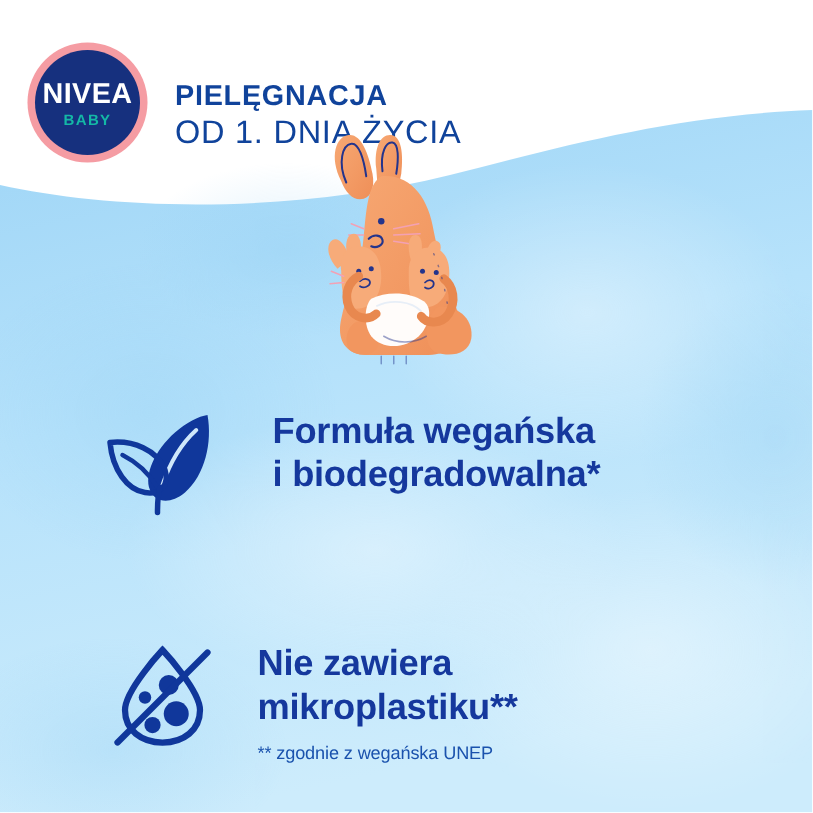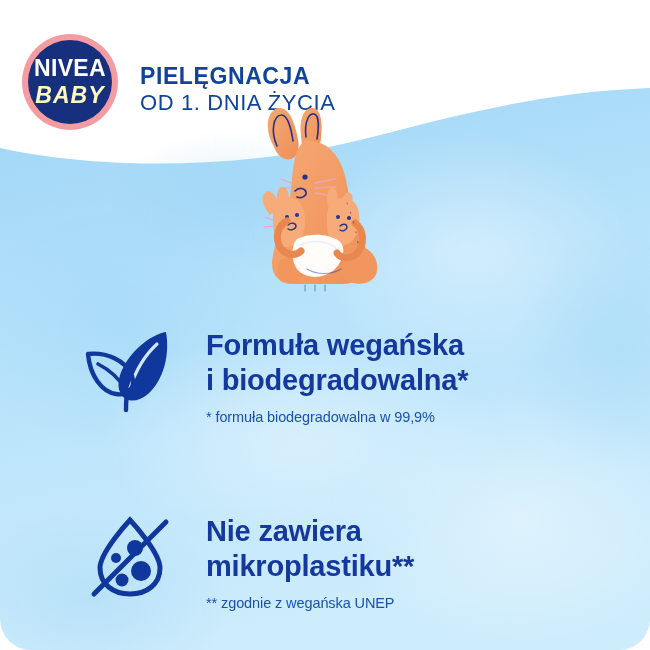--- a/index.html
+++ b/index.html
@@ -16,7 +16,6 @@
     height: 650px;
     overflow: hidden;
     background: #ffffff;
-    border-radius: 31px;
   }
 
   

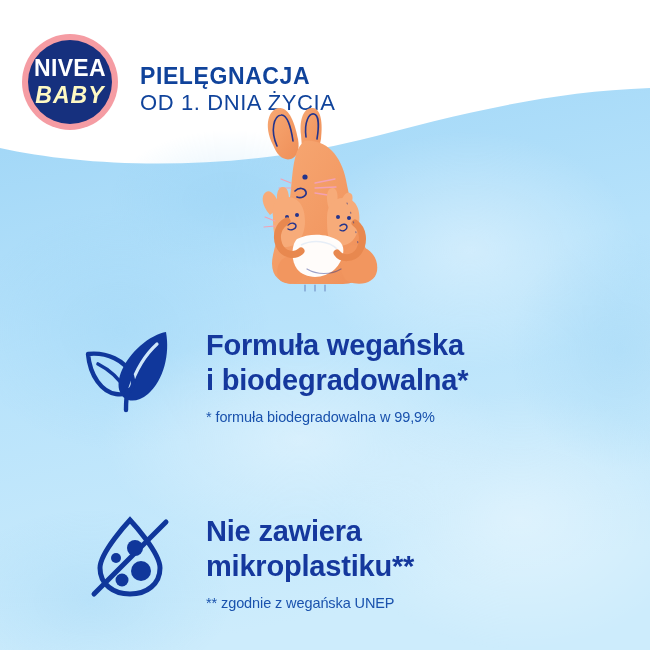--- a/index.html
+++ b/index.html
@@ -70,13 +70,12 @@
     line-height: 1;
   }
   .logo-baby {
-    color: #fef9c3;
-    font-weight: bold;
-    font-size: 23px;
+    color: #14b8a6;
+    font-weight: bold;
+    font-size: 12px;
     letter-spacing: 1.1px;
     line-height: 1;
     margin-top: 4px;
-    font-style: italic;
   }
   .tagline {
     margin-left: 22px;

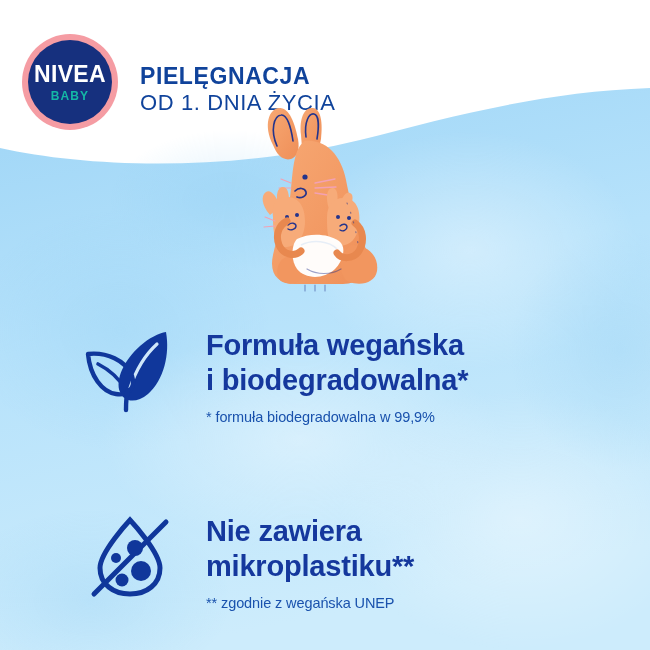--- a/index.html
+++ b/index.html
@@ -89,7 +89,7 @@
     line-height: 1.22;
   }
   .tagline-line2 {
-    font-size: 22px;
+    font-size: 26px;
     font-weight: normal;
     letter-spacing: 0.6px;
     line-height: 1.22;

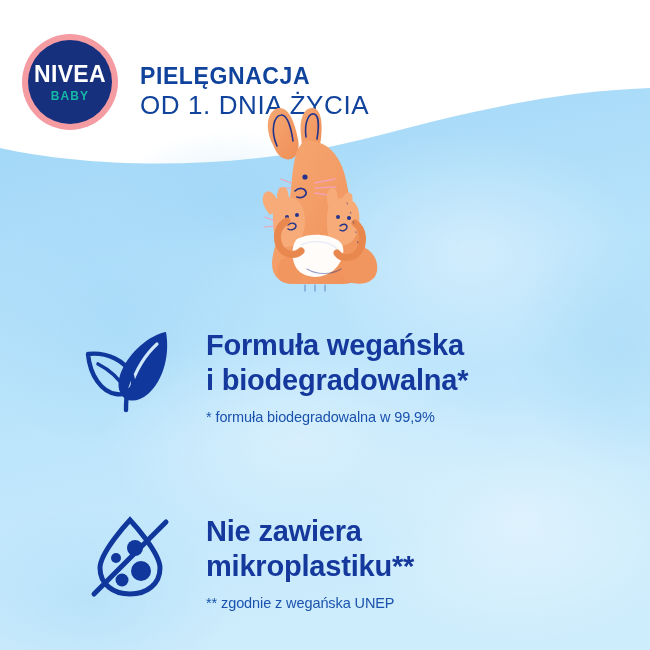--- a/index.html
+++ b/index.html
@@ -111,7 +111,7 @@
     display: flex;
     align-items: flex-start;
   }
-  .claim-vegan { left: 78px; top: 328px; }
+  .claim-vegan { left: 78px; top: 328px; gap: 12px; }
   .claim-plastic { left: 78px; top: 482px; margin-top: 32px; }
 
   .claim-icon { flex: 0 0 auto; }

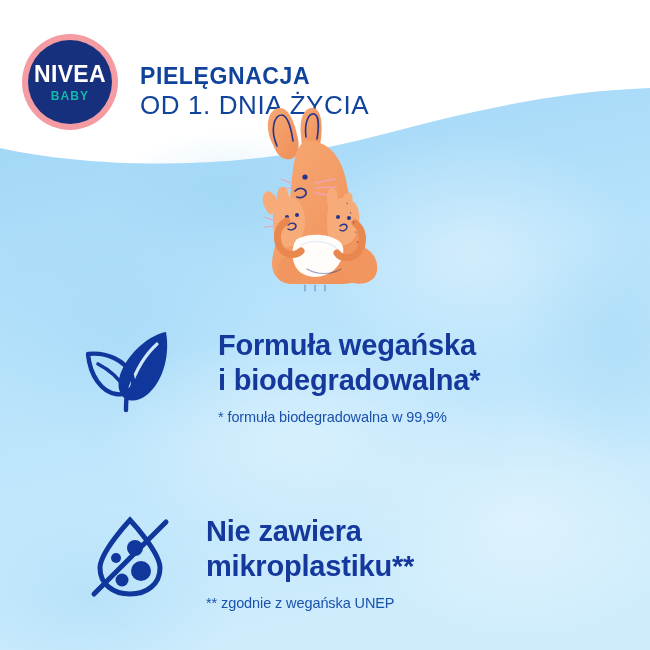--- a/index.html
+++ b/index.html
@@ -263,7 +263,6 @@
     <div class="claim-text">
       <div class="claim-title">Formuła wegańska
 i biodegradowalna*</div>
-      <div class="claim-note">* formuła biodegradowalna w 99,9%</div>
     </div>
   </div>
 

